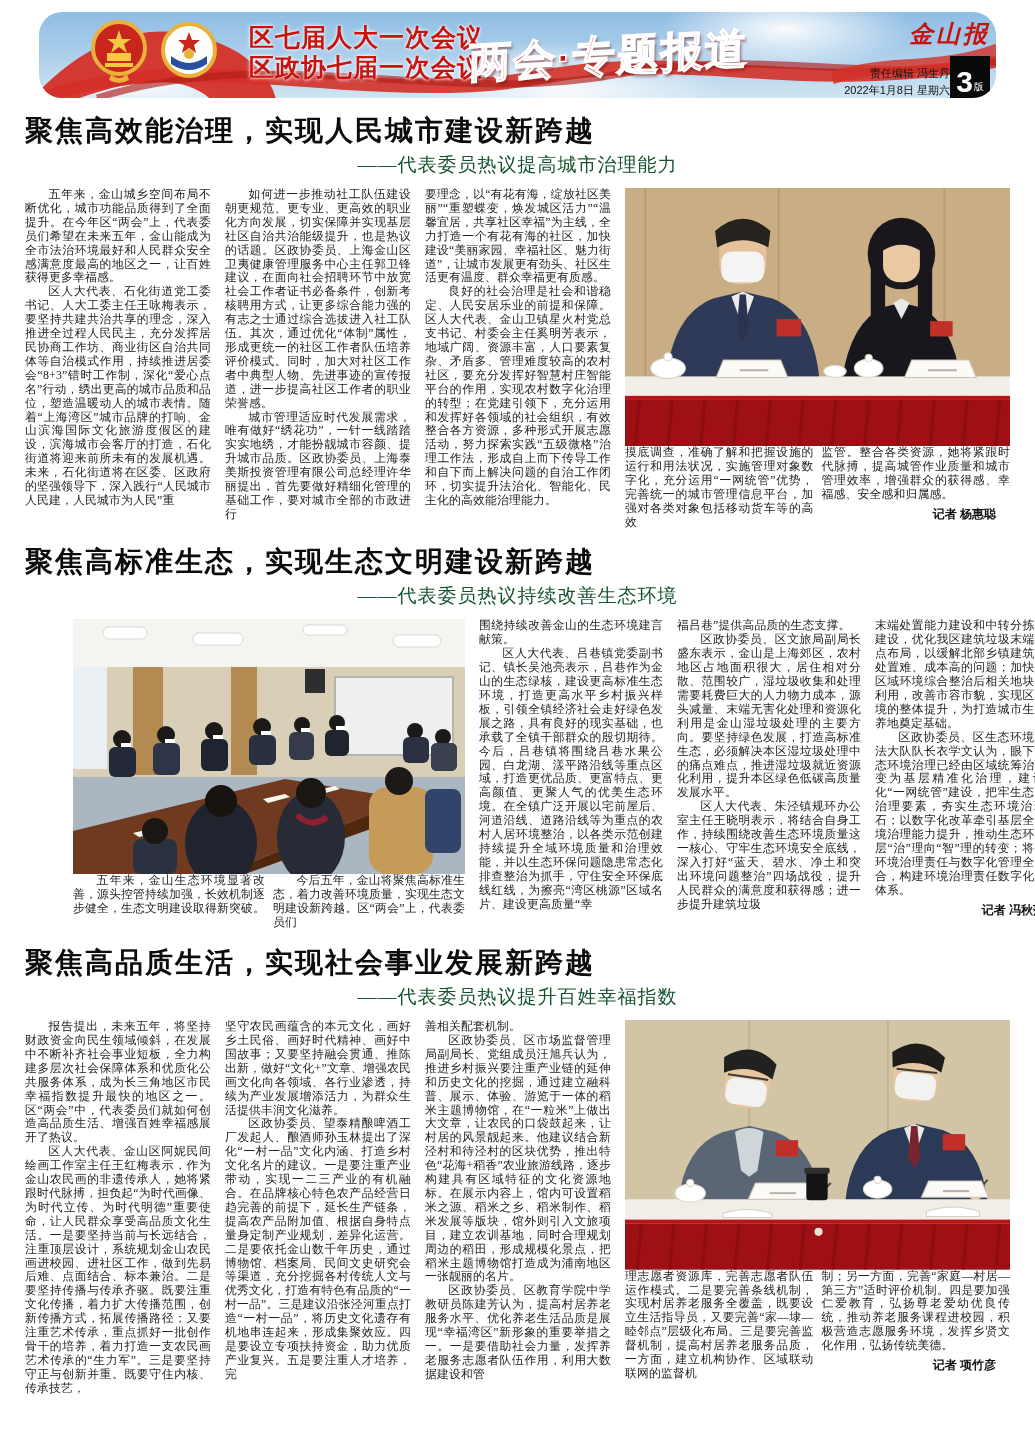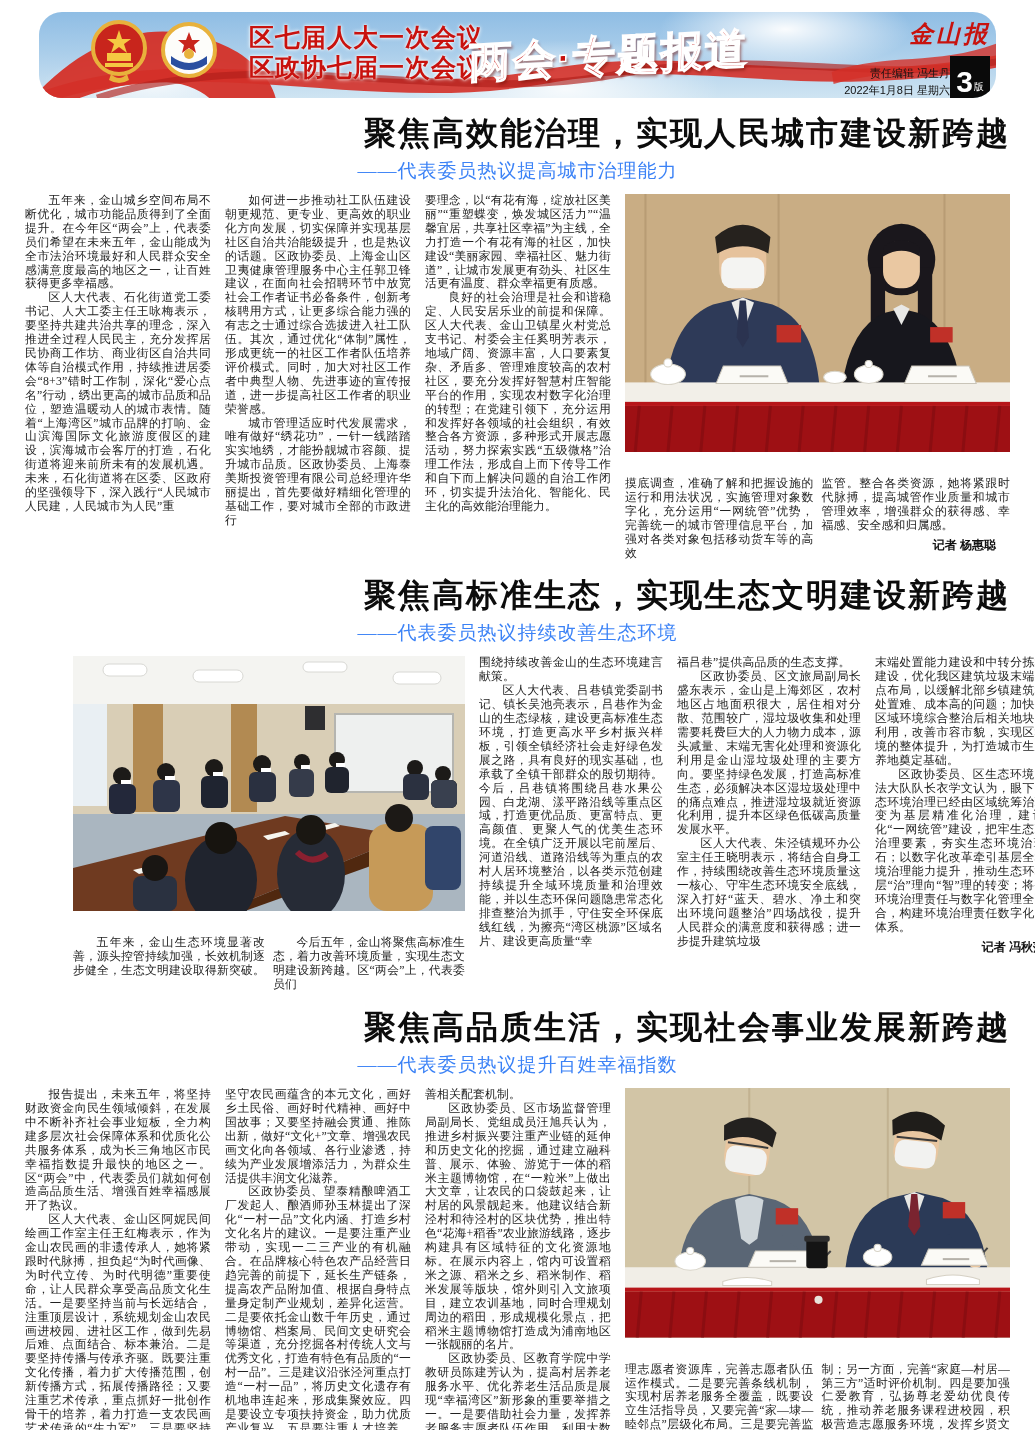--- a/index.html
+++ b/index.html
@@ -35,8 +35,8 @@
   .page-badge .suf{font-size:10px;line-height:2.2;}
 
   
-  .headline{margin:14px 0 2px 0;text-align:right;font-family:"Liberation Sans",sans-serif;
-    font-weight:900;font-size:32px;letter-spacing:2px;color:#0c0c0c;}
+  .headline{margin:14px 0 2px 0;text-align:left;font-family:"Liberation Sans",sans-serif;
+    font-weight:900;font-size:28px;letter-spacing:2px;color:#0c0c0c;}
   .subtitle{text-align:center;font-size:19px;color:#3b82f6;margin:2px 0 10px 0;letter-spacing:1px;}
   .body-flex{display:flex;gap:14px;align-items:flex-start;}
   .col{flex:0 0 186px;width:186px;}

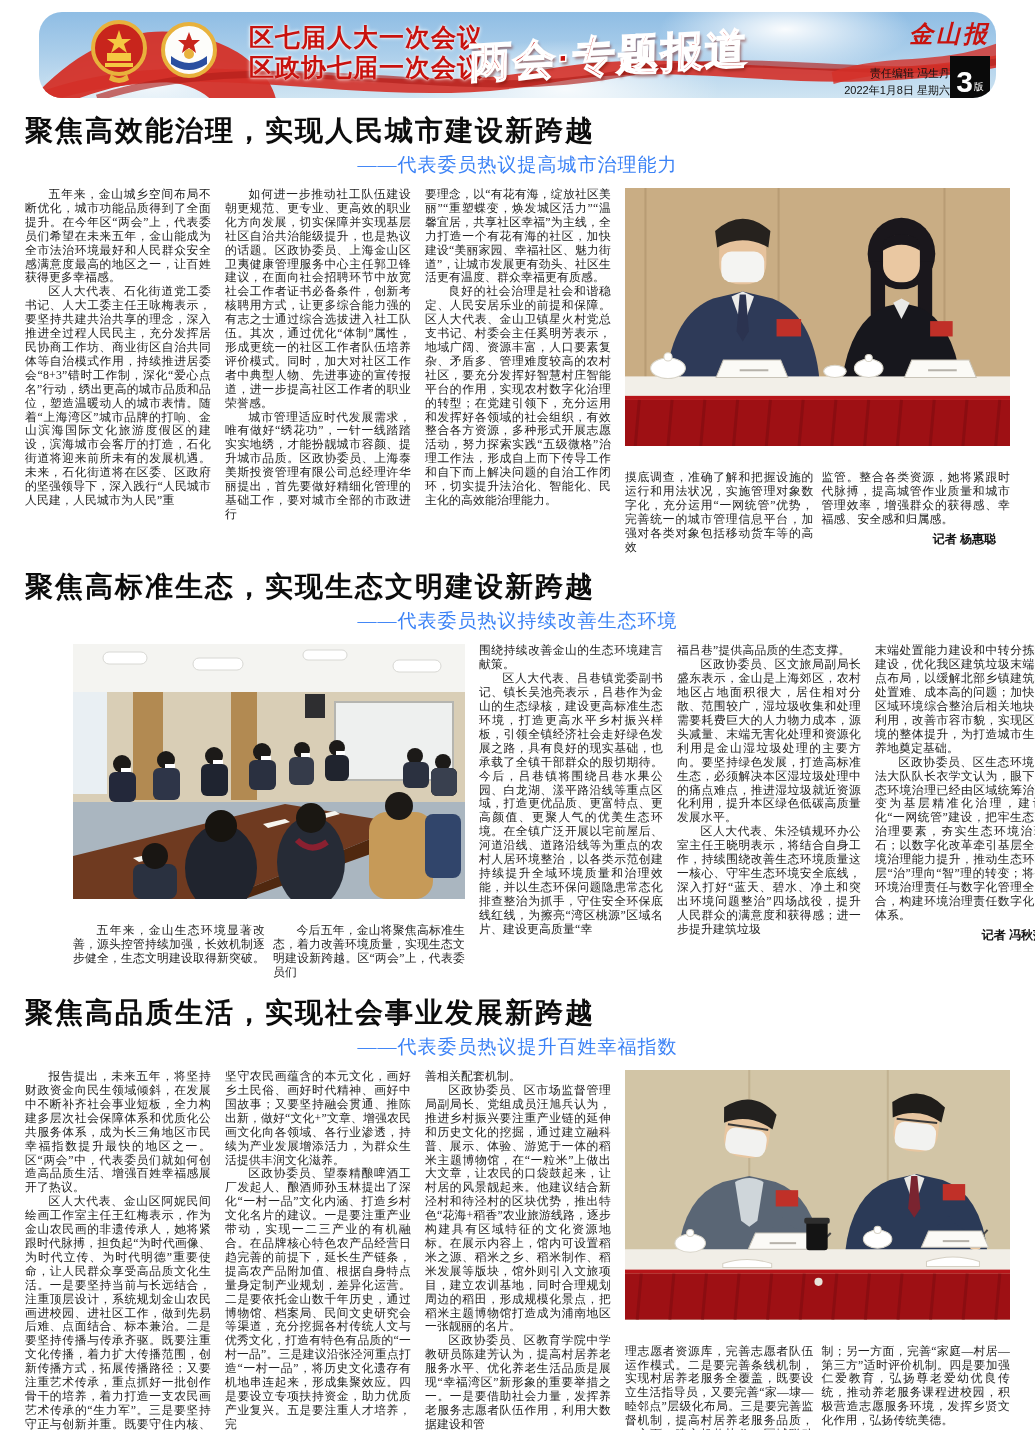--- a/index.html
+++ b/index.html
@@ -37,7 +37,7 @@
   
   .headline{margin:14px 0 2px 0;text-align:left;font-family:"Liberation Sans",sans-serif;
     font-weight:900;font-size:28px;letter-spacing:2px;color:#0c0c0c;}
-  .subtitle{text-align:center;font-size:19px;color:#3b82f6;margin:2px 0 10px 0;letter-spacing:1px;}
+  .subtitle{text-align:center;font-size:19px;color:#14532d;margin:2px 0 10px 0;letter-spacing:1px;}
   .body-flex{display:flex;gap:14px;align-items:flex-start;}
   .col{flex:0 0 186px;width:186px;}
   .col-narrow{flex:0 0 184px;width:184px;}

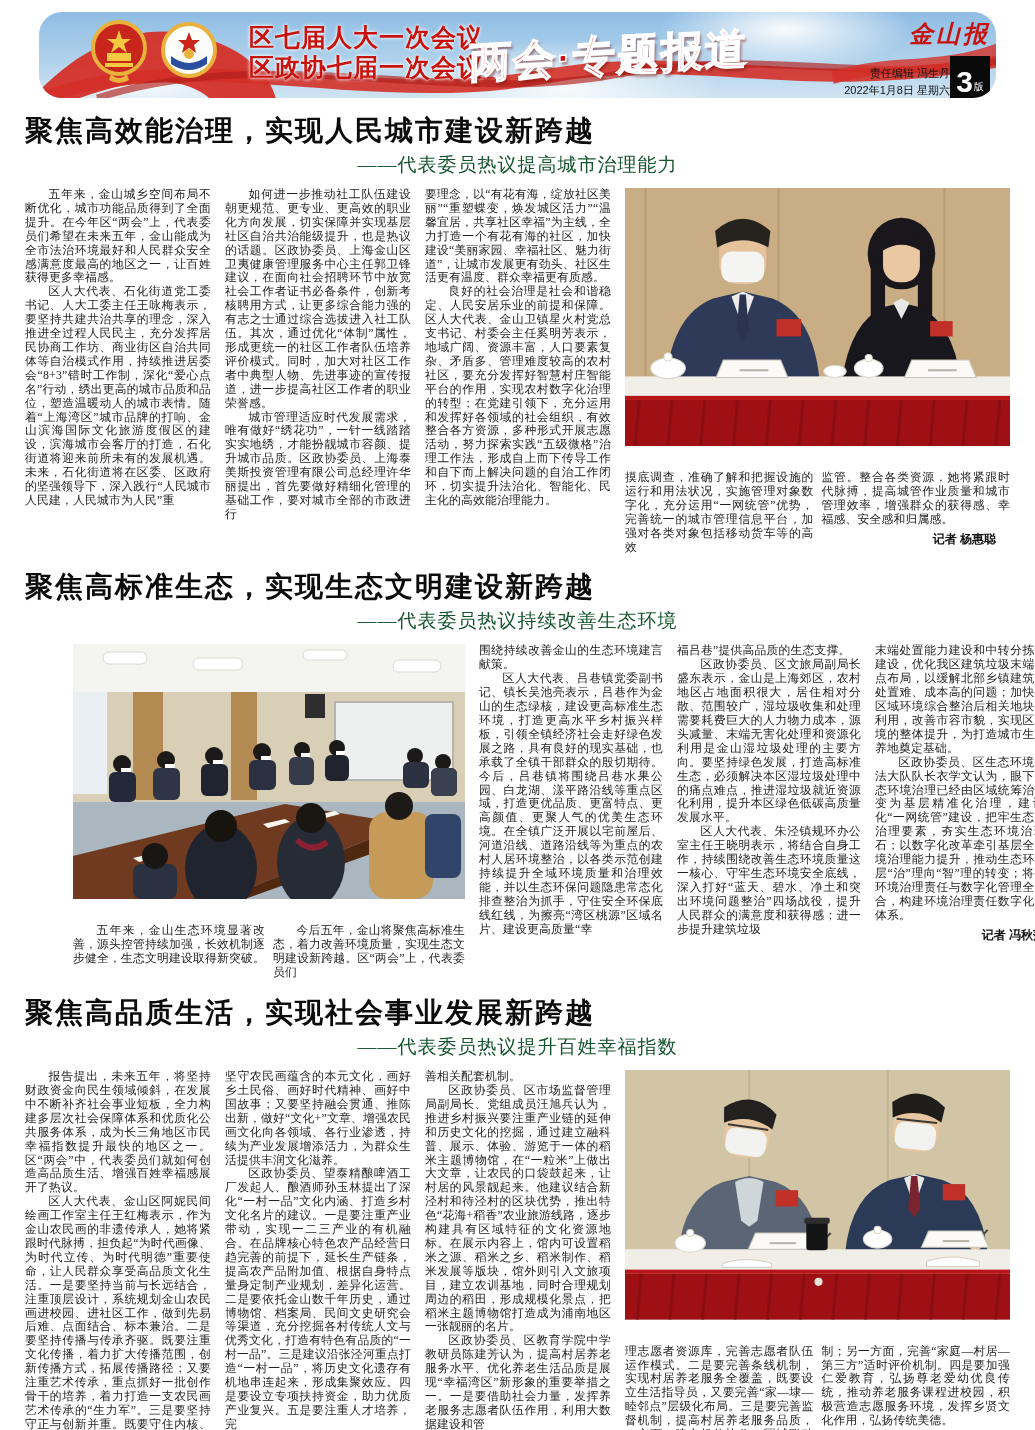--- a/index.html
+++ b/index.html
@@ -47,7 +47,7 @@
   .right-block{flex:1;min-width:0;}
   .left-block{flex:0 0 392px;width:392px;padding-left:48px;}
   .photo{width:100%;display:block;background:#ccc;}
-  .sub-flex{display:flex;gap:8px;margin-top:25px;}
+  .sub-flex{display:flex;gap:8px;margin-top:0;}
   .sub-flex > div{flex:1;min-width:0;}
   .byline{margin-top:4px;text-align:right;font-family:"Liberation Sans",sans-serif;
     font-weight:bold;font-size:12px;color:#111;padding-right:14px;}

